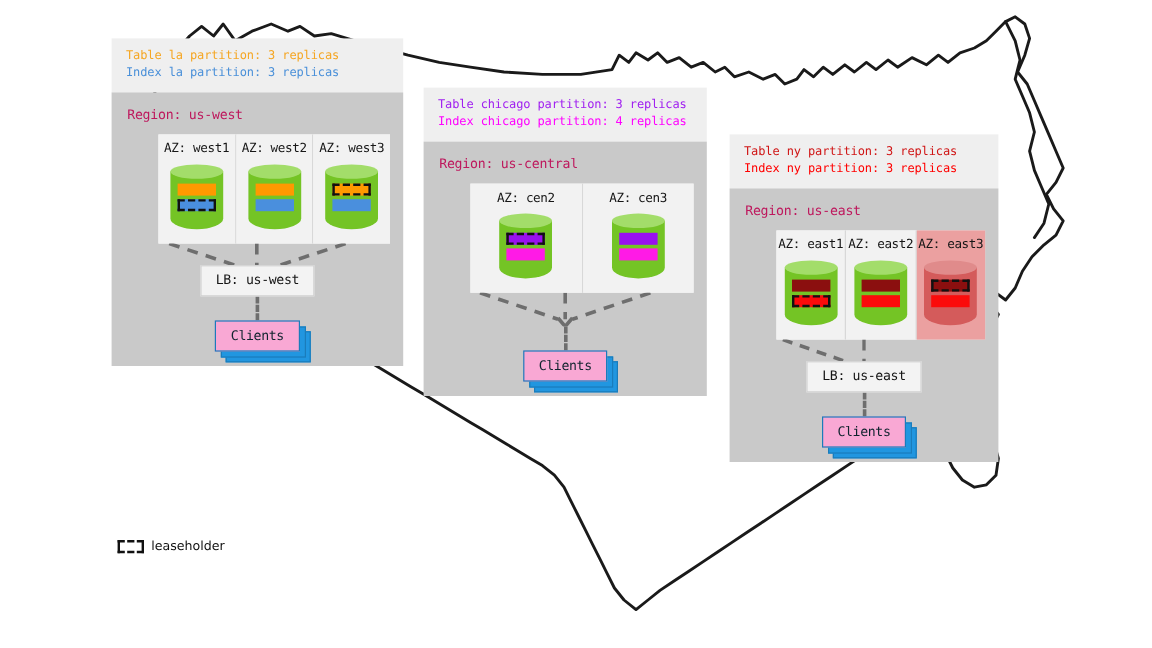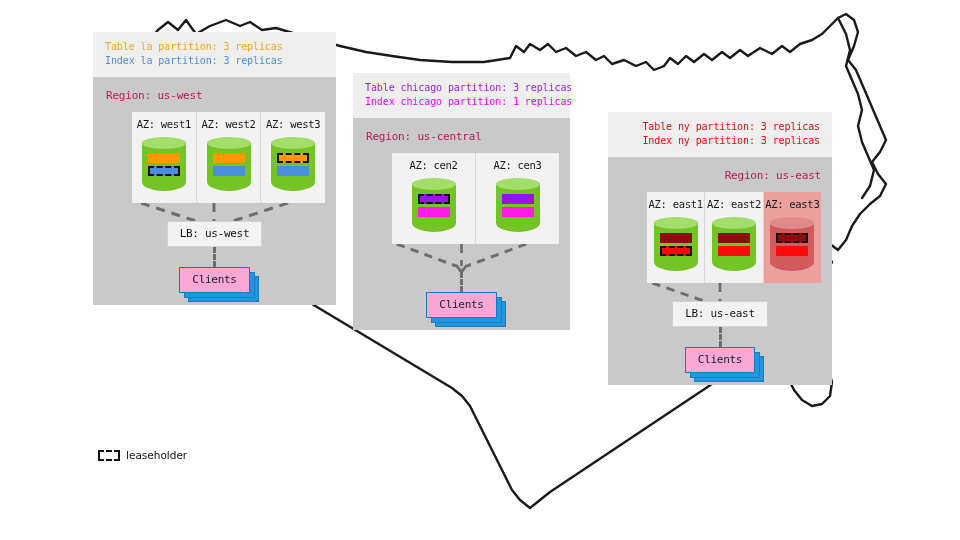--- a/index.html
+++ b/index.html
@@ -283,7 +283,7 @@
     </div>
   </div>
 
-  <div class="region-card" style="left:353px; top:73px; width:217px;">
+  <div class="region-card" style="left:353px; top:73px; width:236px;">
     <div class="partition-header">
       <div class="partition-line" style="color: rgb(160, 32, 240);">Table chicago partition: 3 replicas</div>
       <div class="partition-line" style="color: rgb(255, 0, 255);">Index chicago partition: 1 replicas</div>

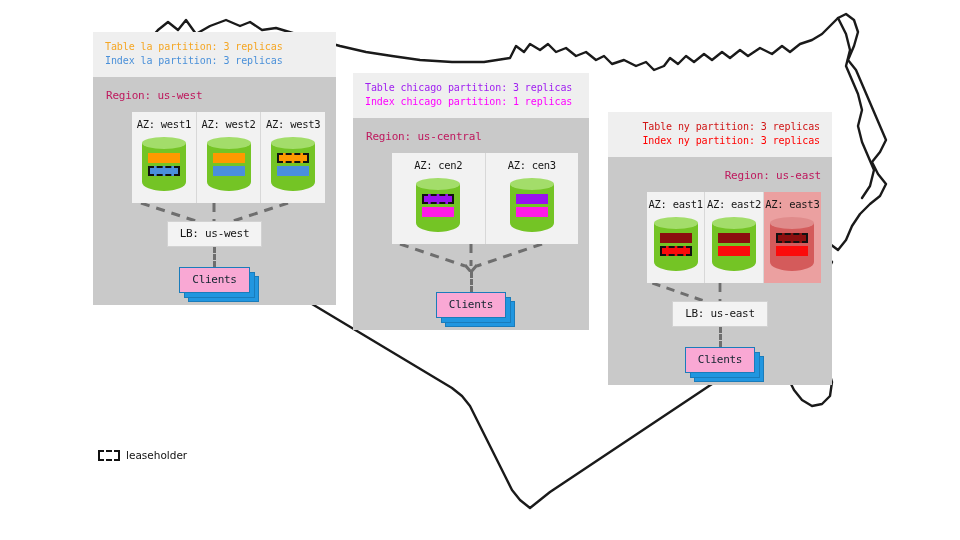--- a/index.html
+++ b/index.html
@@ -286,7 +286,7 @@
   <div class="region-card" style="left:353px; top:73px; width:236px;">
     <div class="partition-header">
       <div class="partition-line" style="color: rgb(160, 32, 240);">Table chicago partition: 3 replicas</div>
-      <div class="partition-line" style="color: rgb(255, 0, 255);">Index chicago partition: 1 replicas</div>
+      <div class="partition-line" style="color: rgb(255, 0, 255);">Index chicago partition: 4 replicas</div>
     </div>
     <div class="region-body">
       <div class="region-title">Region: us-central</div>

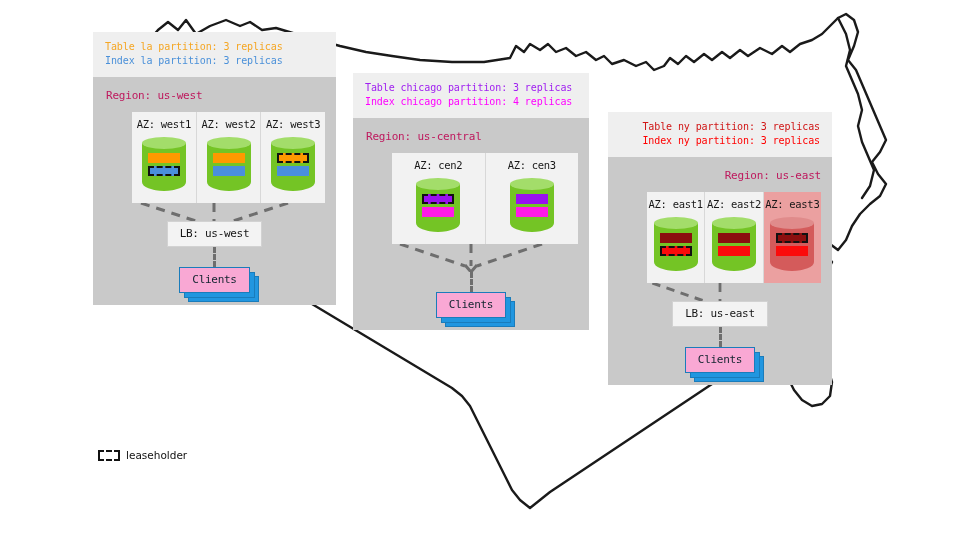--- a/index.html
+++ b/index.html
@@ -332,7 +332,7 @@
     </div>
   </div>
 
-  <div class="region-card" style="left:608px; top:112px; width:224px;text-align:right;">
+  <div class="region-card" style="left:608px; top:112px; width:224px;">
     <div class="partition-header">
       <div class="partition-line" style="color: rgb(208, 22, 22);">Table ny partition: 3 replicas</div>
       <div class="partition-line" style="color: rgb(255, 0, 0);">Index ny partition: 3 replicas</div>

